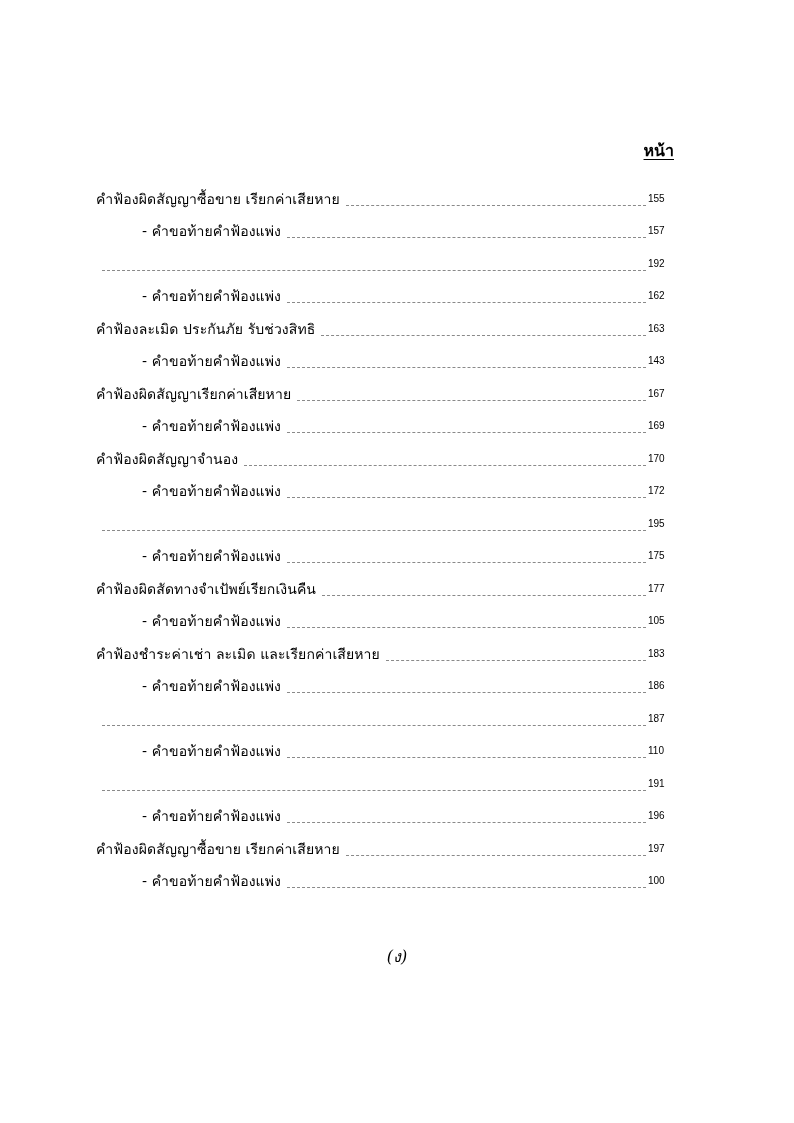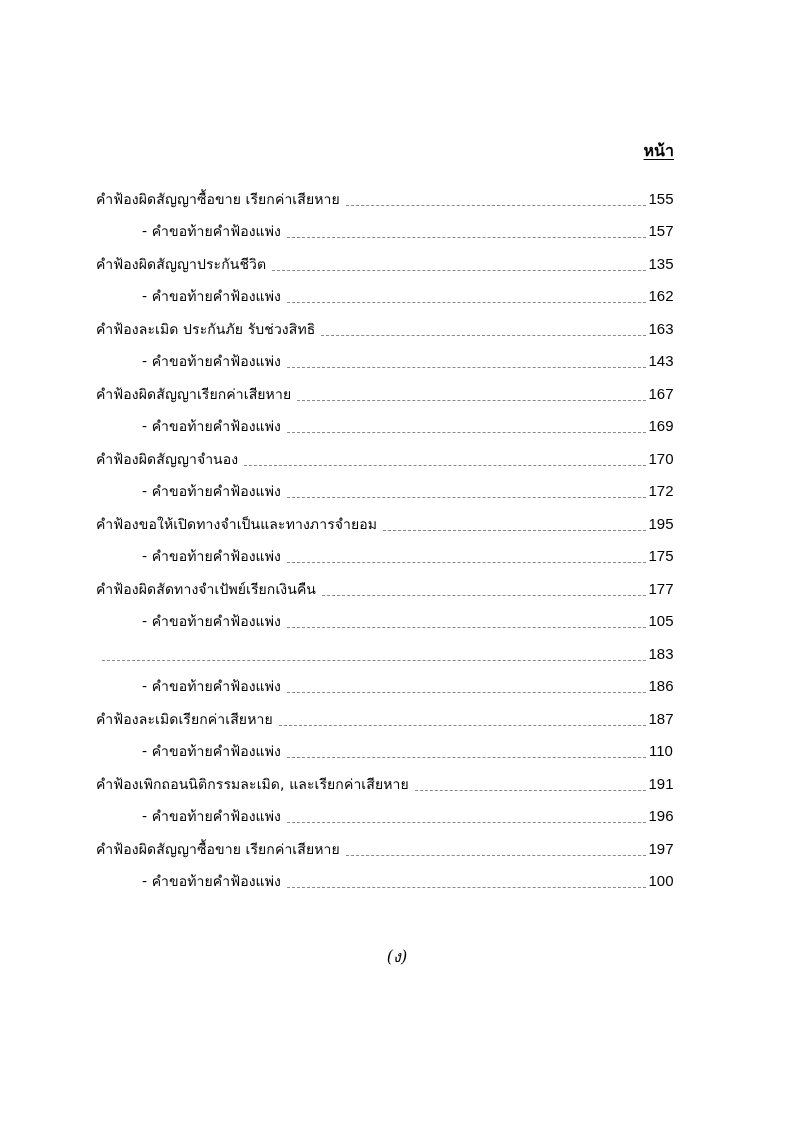--- a/index.html
+++ b/index.html
@@ -65,9 +65,9 @@
     .toc-page {
       flex: 0 0 auto;
       width: 26px;
-      text-align: center;
+      text-align: left;
       padding-bottom: 3px;
-      font-size: 15px;
+      font-size: 10px;
       font-family: "Liberation Sans", sans-serif;
     }
     .footer-page {

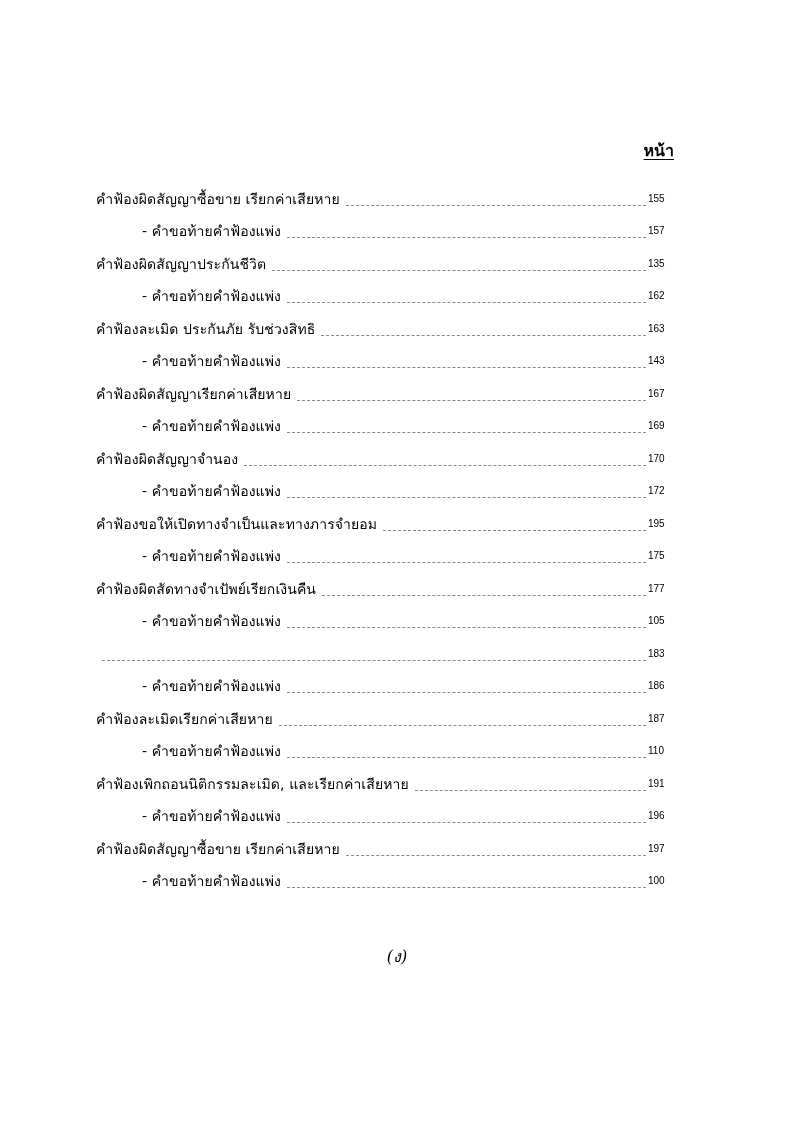--- a/index.html
+++ b/index.html
@@ -100,7 +100,6 @@
         <span class="toc-page">157</span>
       </div>
     <div class="toc-row">
-        <span class="toc-title">คำฟ้องผิดสัญญาประกันชีวิต</span>
         <span class="toc-leader"></span>
         <span class="toc-page">135</span>
       </div>

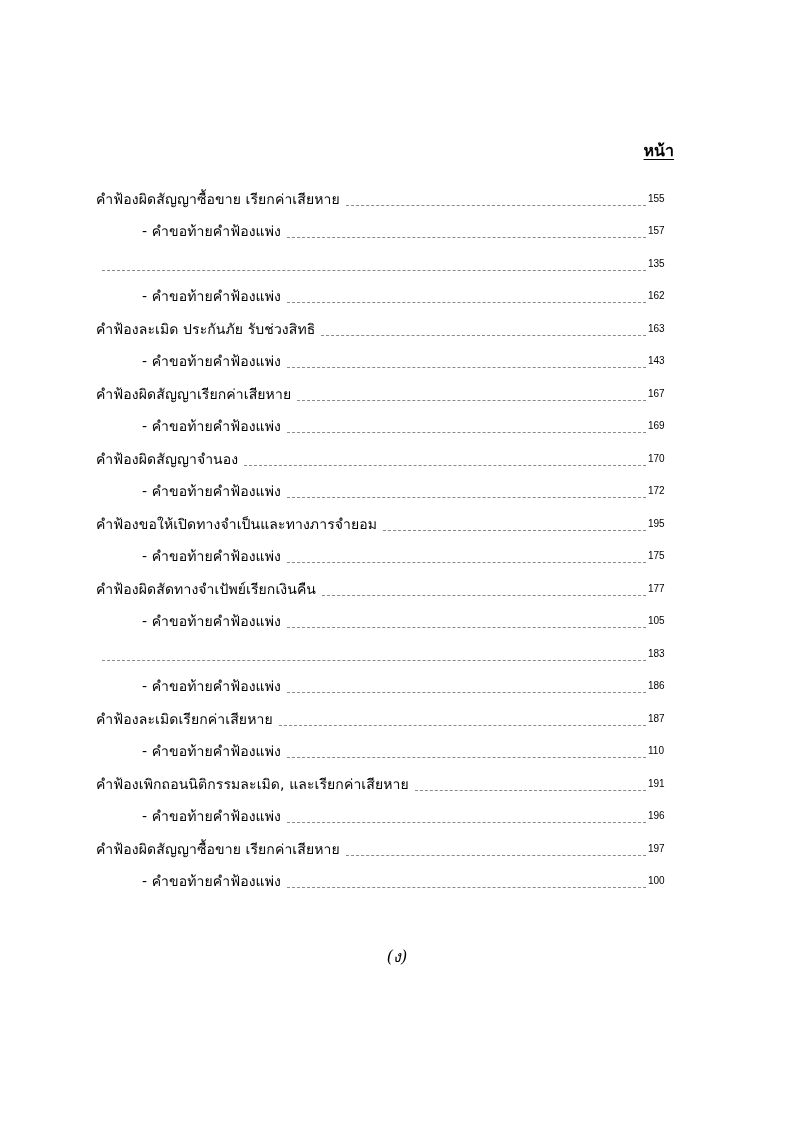--- a/index.html
+++ b/index.html
@@ -101,7 +101,7 @@
       </div>
     <div class="toc-row">
         <span class="toc-leader"></span>
-        <span class="toc-page">135</span>
+        <span class="toc-page">192</span>
       </div>
     <div class="toc-row sub">
         <span class="toc-title">- คำขอท้ายคำฟ้องแพ่ง</span>

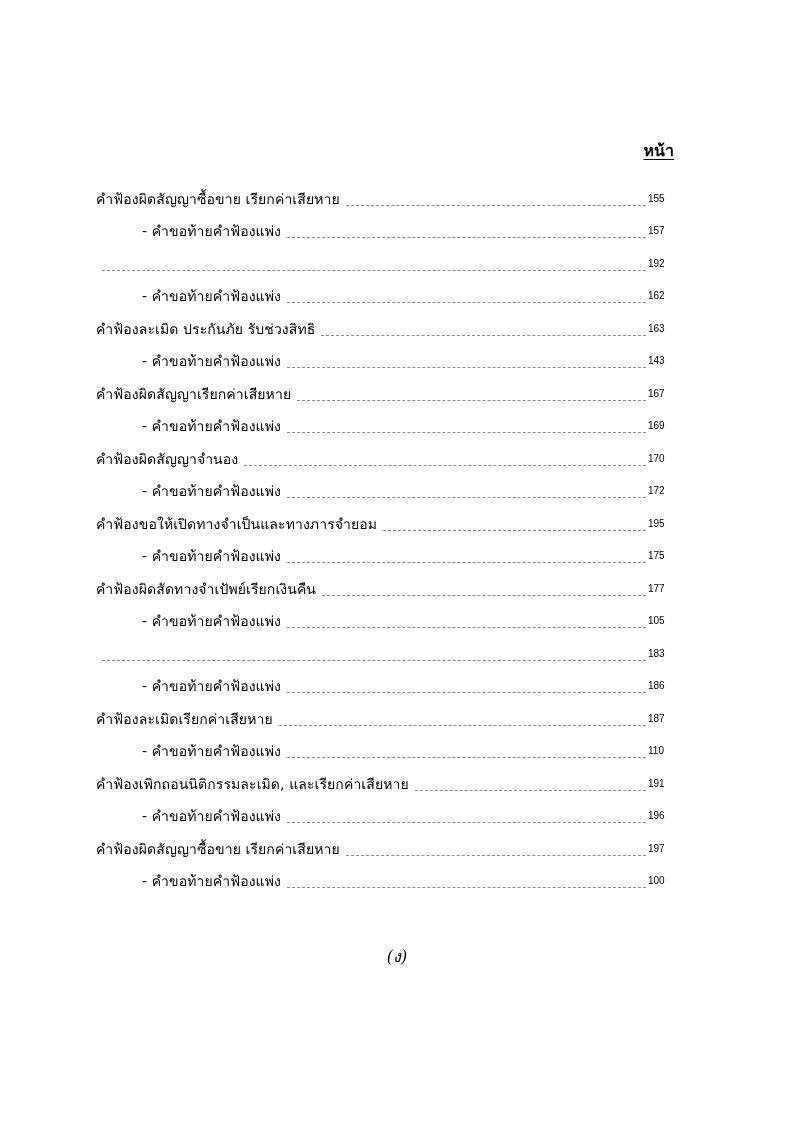--- a/index.html
+++ b/index.html
@@ -139,7 +139,6 @@
         <span class="toc-page">172</span>
       </div>
     <div class="toc-row">
-        <span class="toc-title">คำฟ้องขอให้เปิดทางจำเป็นและทางภารจำยอม</span>
         <span class="toc-leader"></span>
         <span class="toc-page">195</span>
       </div>

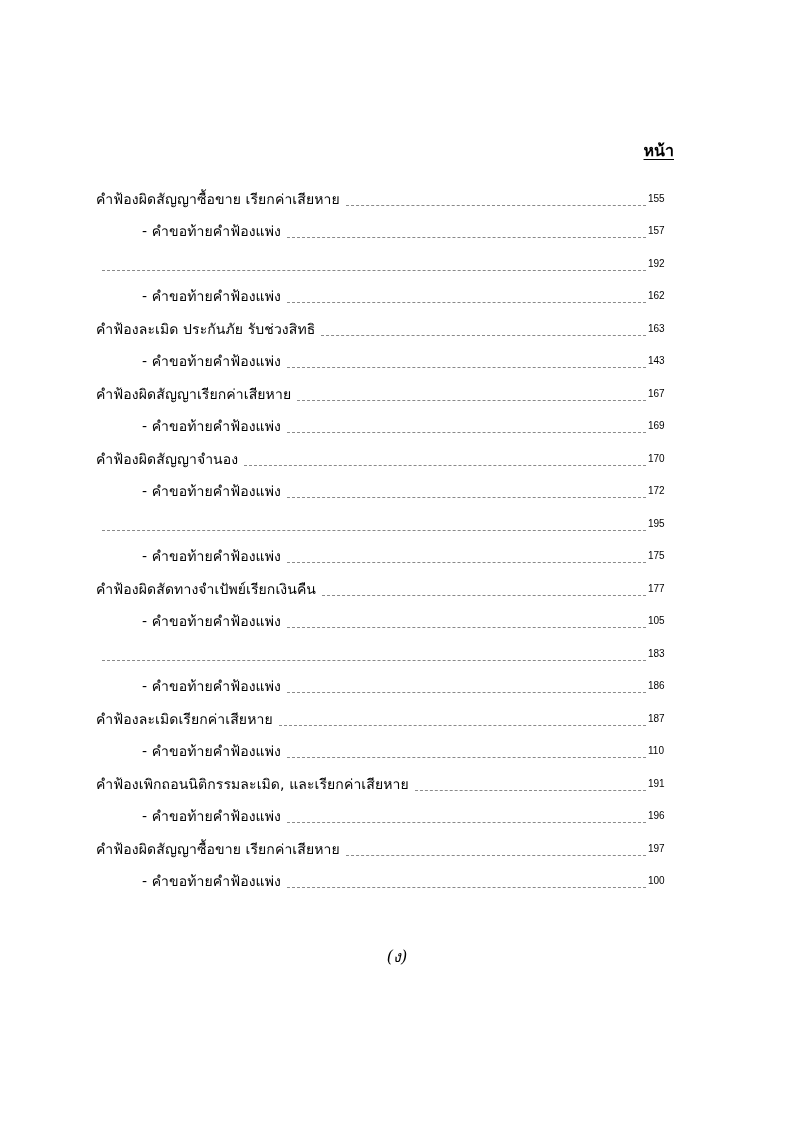--- a/index.html
+++ b/index.html
@@ -158,6 +158,7 @@
         <span class="toc-page">105</span>
       </div>
     <div class="toc-row">
+        <span class="toc-title">คำฟ้องชำระค่าเช่า  ละเมิด  และเรียกค่าเสียหาย</span>
         <span class="toc-leader"></span>
         <span class="toc-page">183</span>
       </div>

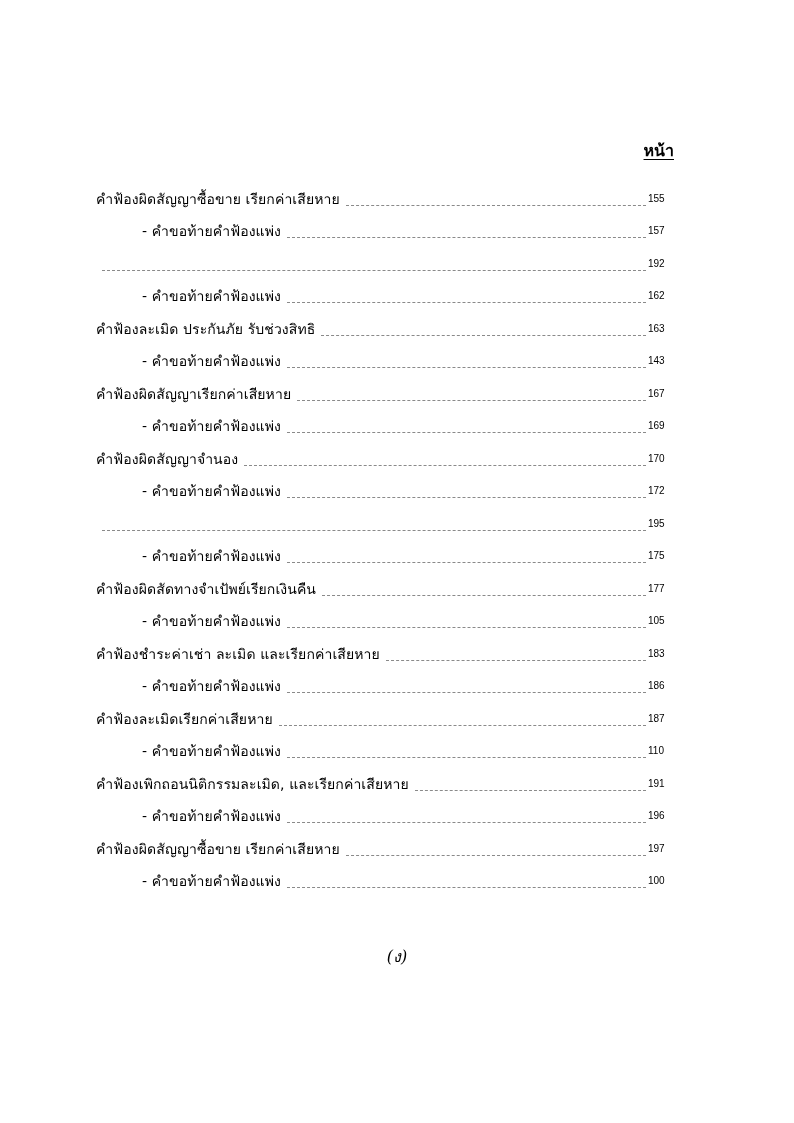--- a/index.html
+++ b/index.html
@@ -168,7 +168,6 @@
         <span class="toc-page">186</span>
       </div>
     <div class="toc-row">
-        <span class="toc-title">คำฟ้องละเมิดเรียกค่าเสียหาย</span>
         <span class="toc-leader"></span>
         <span class="toc-page">187</span>
       </div>

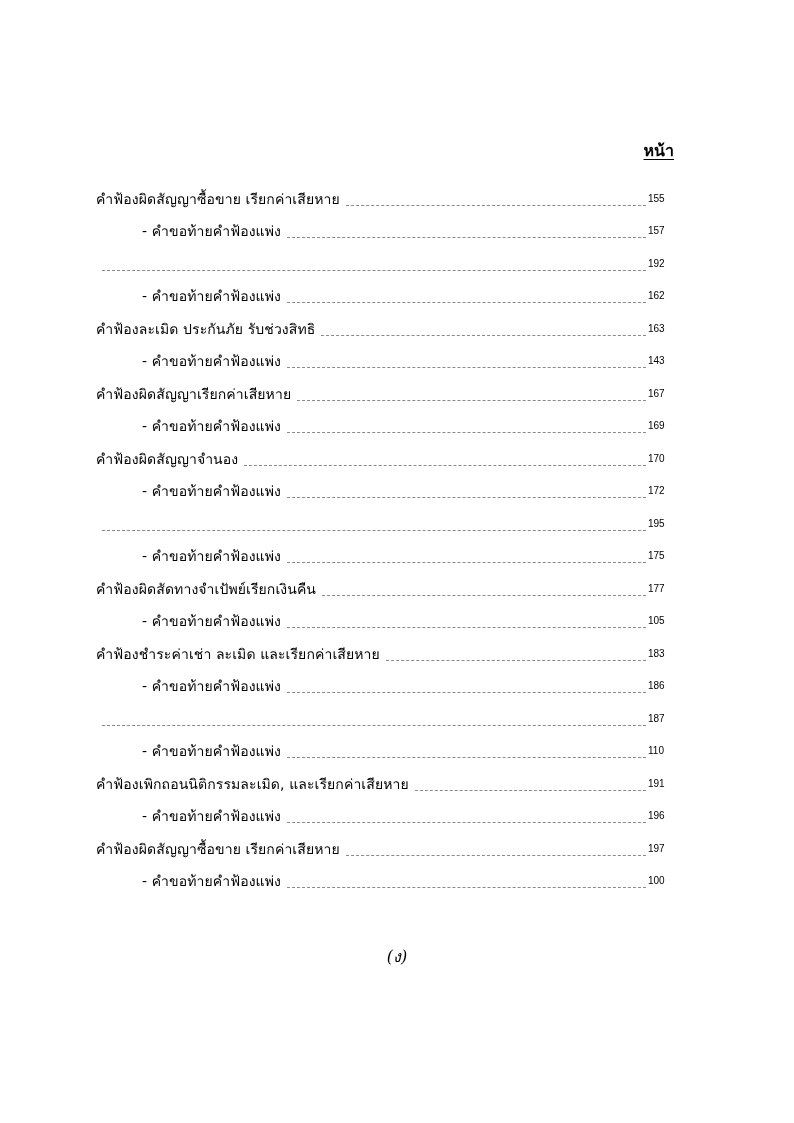--- a/index.html
+++ b/index.html
@@ -177,7 +177,6 @@
         <span class="toc-page">110</span>
       </div>
     <div class="toc-row">
-        <span class="toc-title">คำฟ้องเพิกถอนนิติกรรมละเมิด, และเรียกค่าเสียหาย</span>
         <span class="toc-leader"></span>
         <span class="toc-page">191</span>
       </div>

